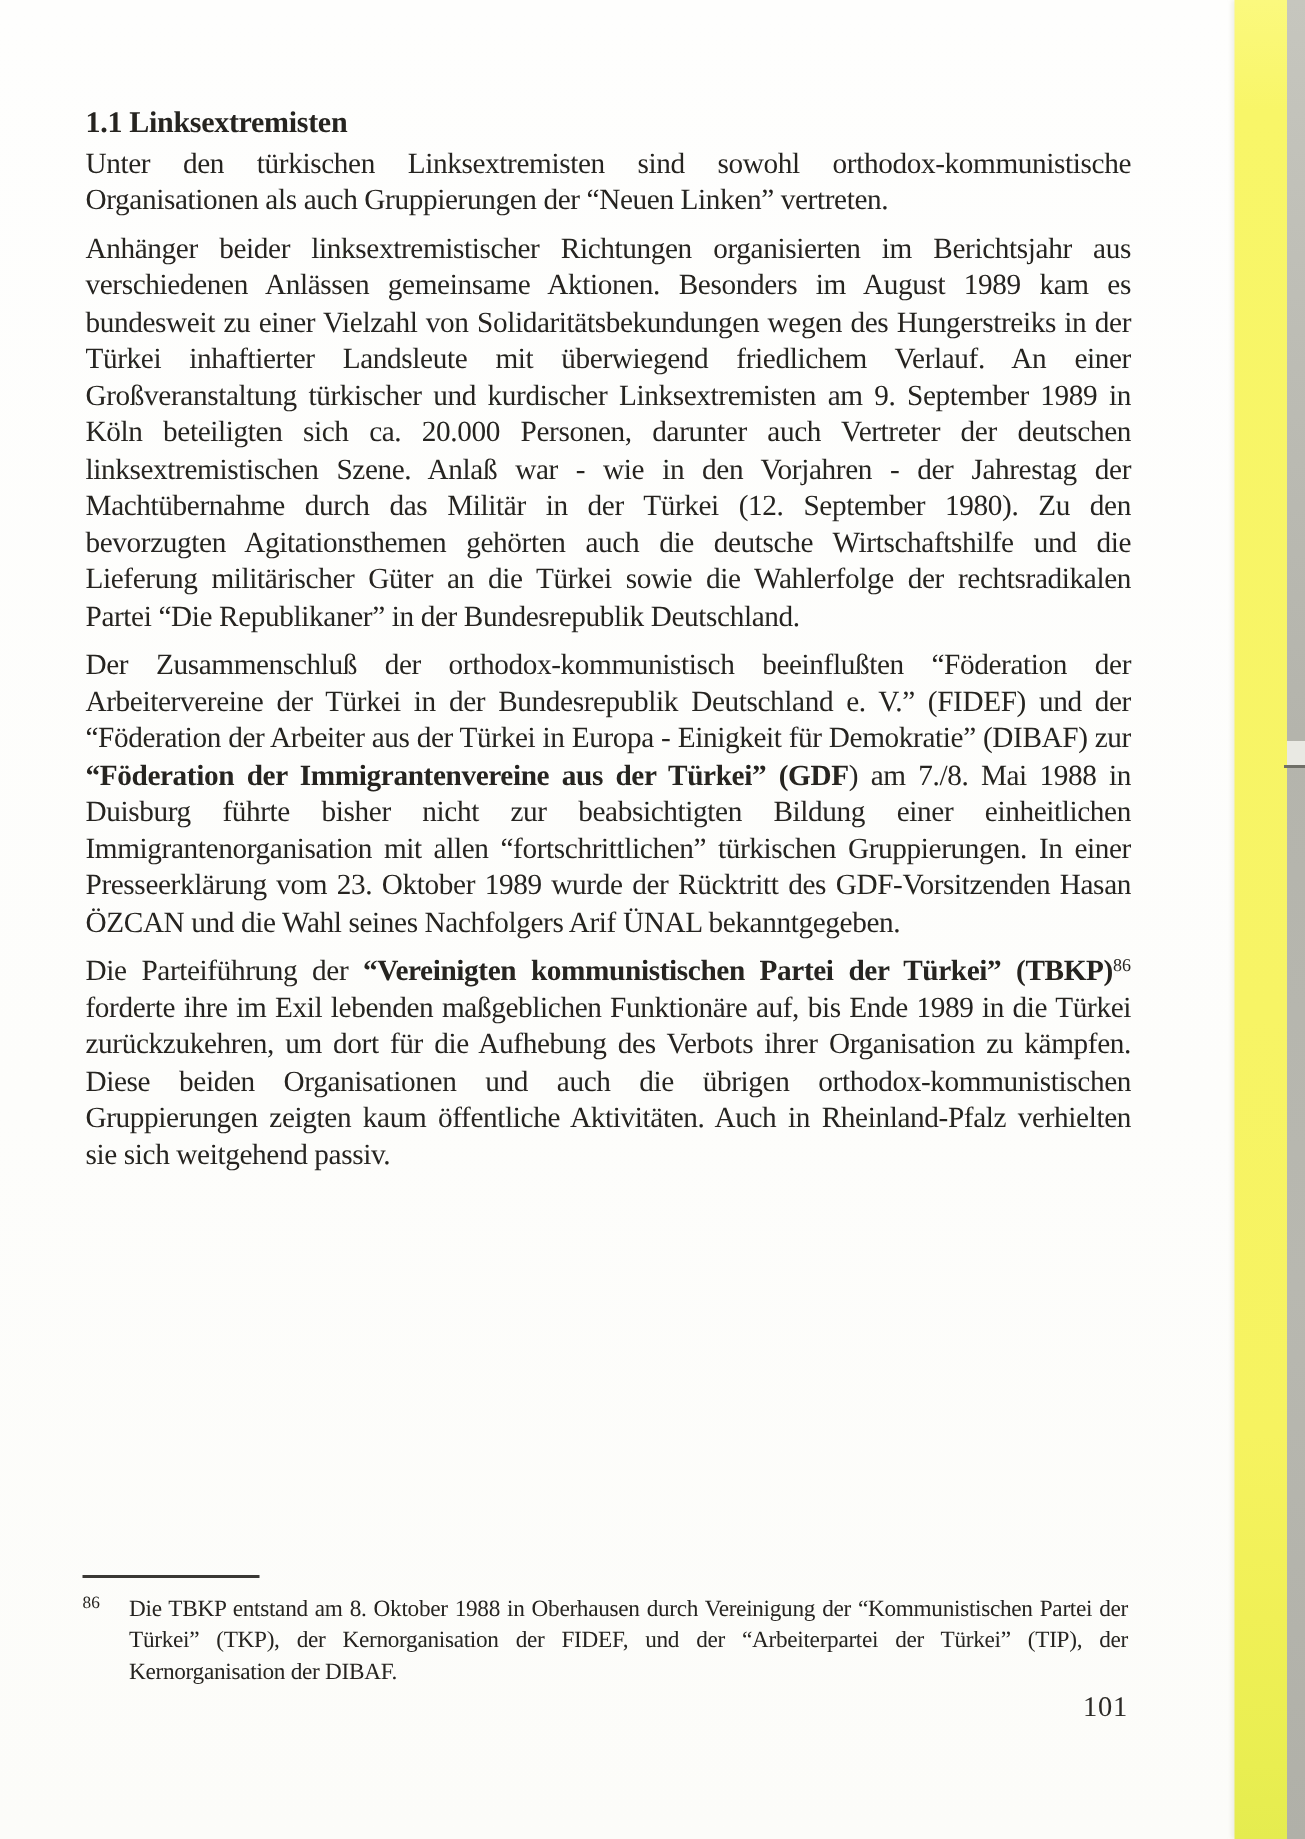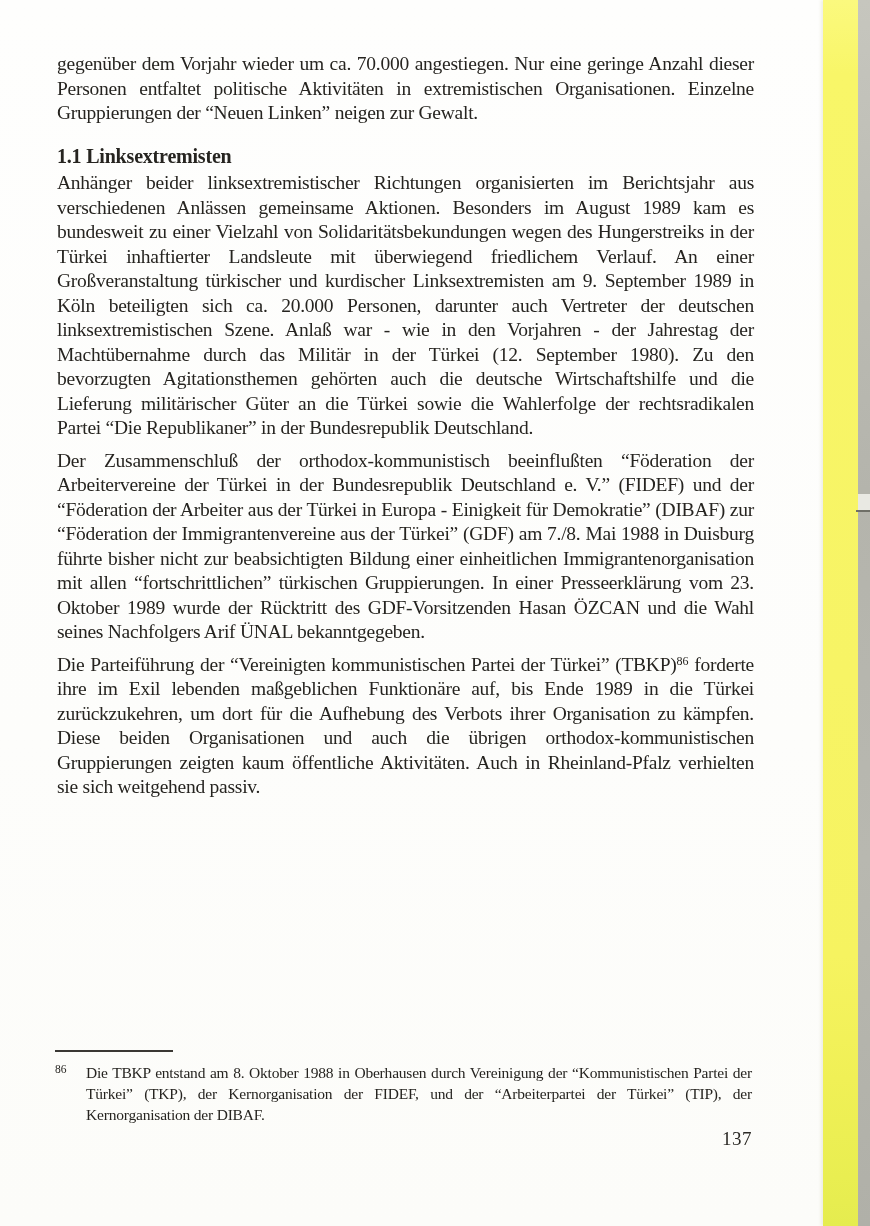--- a/index.html
+++ b/index.html
@@ -104,7 +104,6 @@
 
   <div class="textcol">
 
-    <p class="body">gegenüber dem Vorjahr wieder um ca. 70.000 angestiegen. Nur eine geringe Anzahl dieser Personen entfaltet politische Aktivitäten in extremistischen Organisationen. Einzelne Gruppierungen der “Neuen Linken” neigen zur Gewalt.</p>
 
     <h2 class="shead">1.1 Linksextremisten</h2>
 

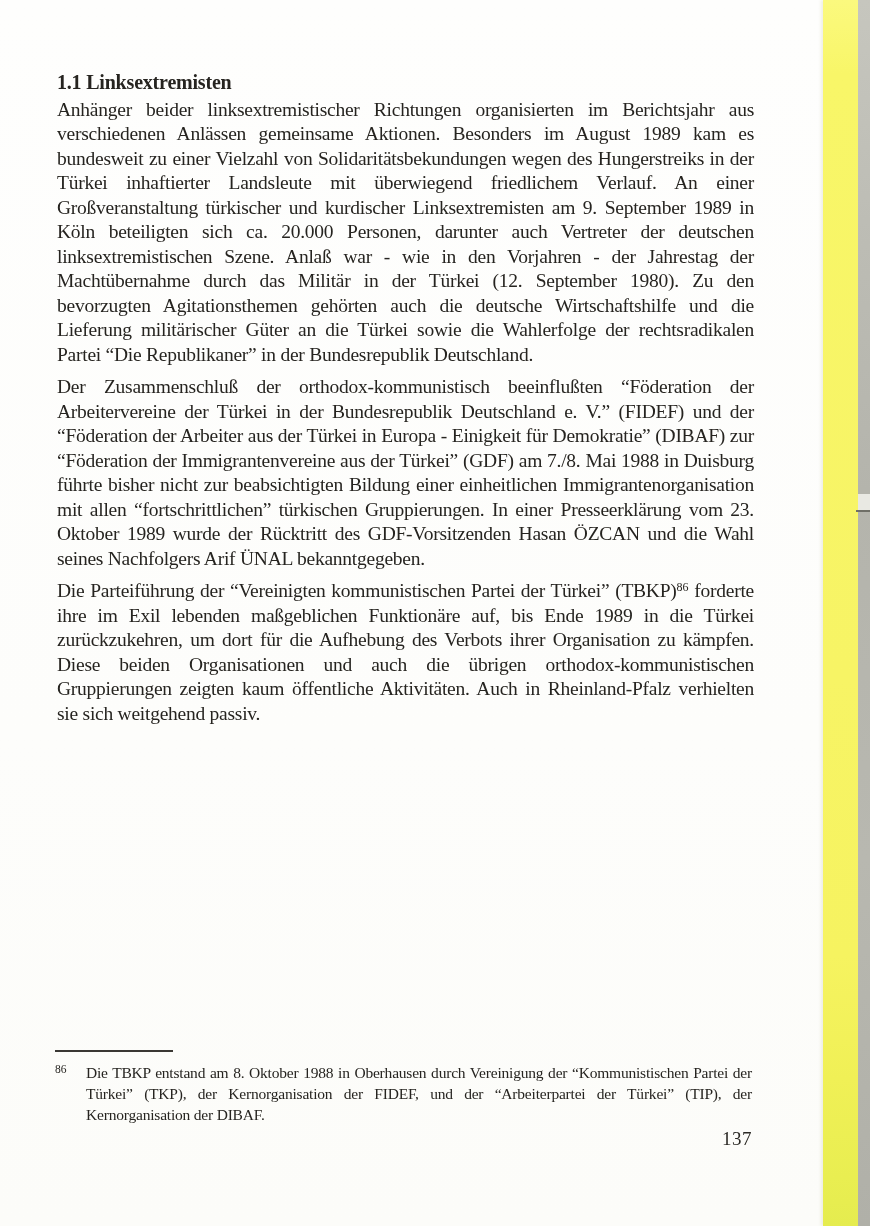--- a/index.html
+++ b/index.html
@@ -107,6 +107,7 @@
 
     <h2 class="shead">1.1 Linksextremisten</h2>
 
+    <p class="body">Unter den türkischen Linksextremisten sind sowohl orthodox-kommunistische Organisationen als auch Gruppierungen der “Neuen Linken” vertreten.</p>
 
     <p class="body">Anhänger beider linksextremistischer Richtungen organisierten im Berichtsjahr aus verschiedenen Anlässen gemeinsame Aktionen. Besonders im August 1989 kam es bundesweit zu einer Vielzahl von Solidaritätsbekundungen wegen des Hungerstreiks in der Türkei inhaftierter Landsleute mit überwiegend friedlichem Verlauf. An einer Großveranstaltung türkischer und kurdischer Linksextremisten am 9. September 1989 in Köln beteiligten sich ca. 20.000 Personen, darunter auch Vertreter der deutschen linksextremistischen Szene. Anlaß war - wie in den Vorjahren - der Jahrestag der Machtübernahme durch das Militär in der Türkei (12. September 1980). Zu den bevorzugten Agitationsthemen gehörten auch die deutsche Wirtschaftshilfe und die Lieferung militärischer Güter an die Türkei sowie die Wahlerfolge der rechtsradikalen Partei “Die Republikaner” in der Bundesrepublik Deutschland.</p>
 

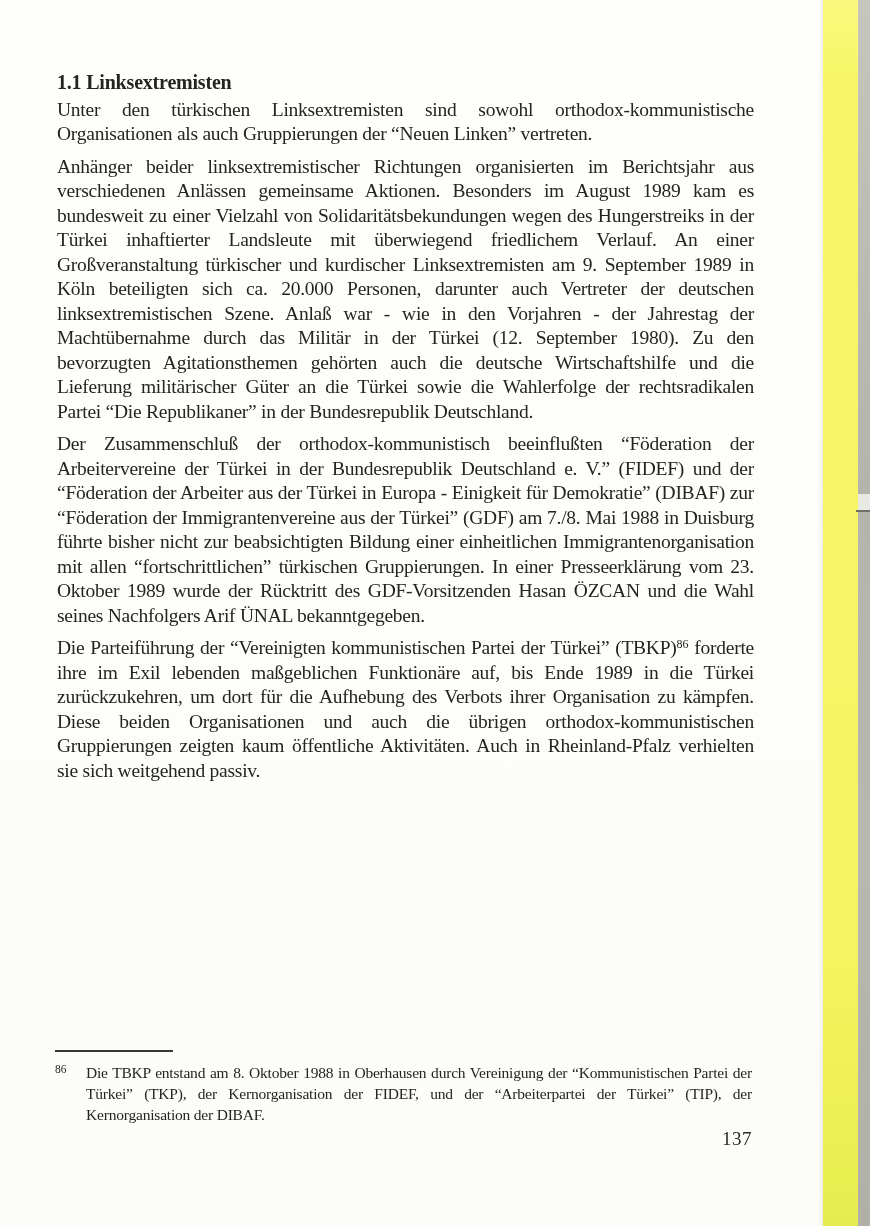--- a/index.html
+++ b/index.html
@@ -33,7 +33,7 @@
     font-weight: 700;
     margin: 18px 0 3px 0;
   }
-  .bold { font-weight: 400; }
+  .bold { font-weight: 700; }
   sup.fnref {
     font-size: 12px;
     line-height: 0;

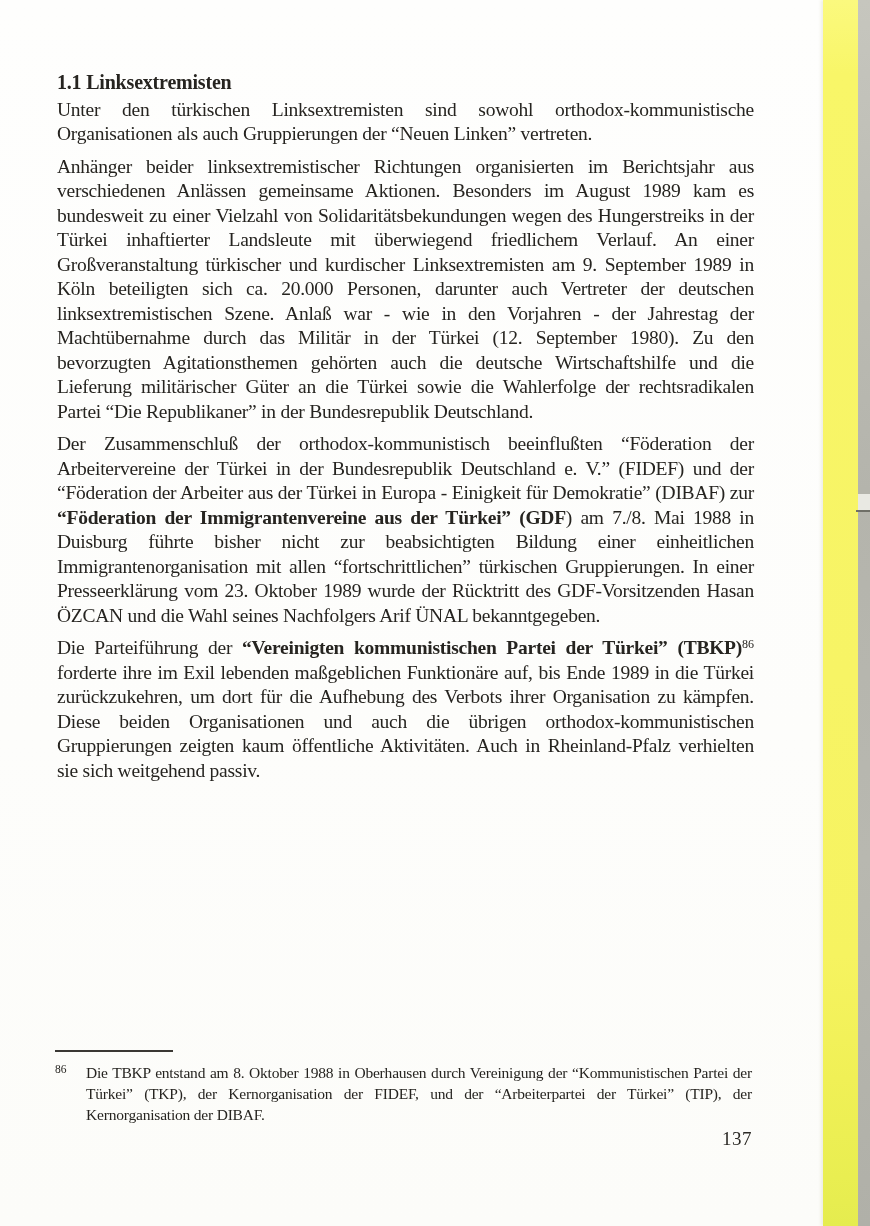--- a/index.html
+++ b/index.html
@@ -128,7 +128,7 @@
     </div>
   </div>
 
-  <div class="pagenum">137</div>
+  <div class="pagenum">101</div>
 
   <div class="bookmark"></div>
   <div class="pageedge"></div>

